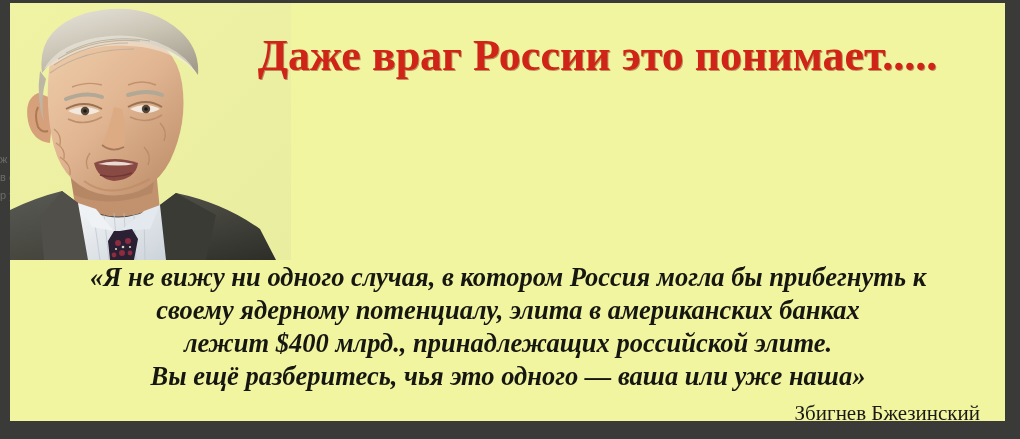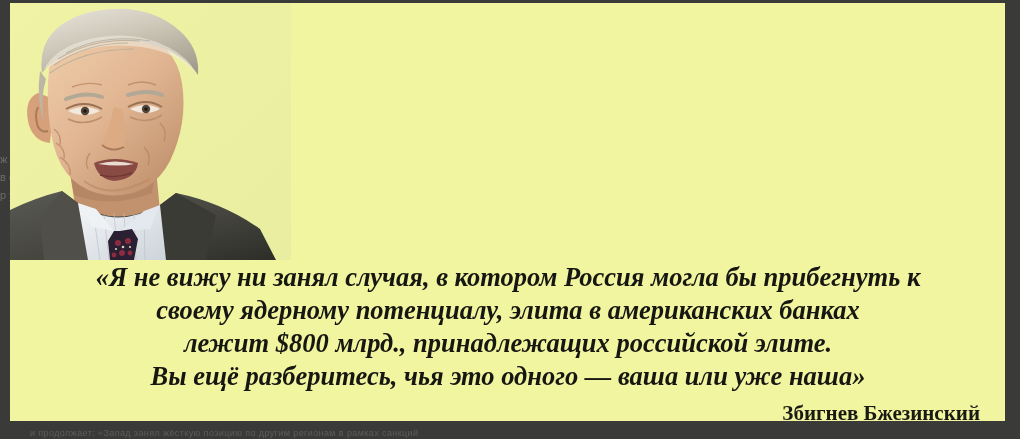--- a/index.html
+++ b/index.html
@@ -259,6 +259,7 @@
       </svg>
     </div>
 
+    <div id="headline">Даже враг России это понимает.....</div>
 
     <div id="quote">
       <div class="qline">«Я не вижу ни занял случая, в котором Россия могла бы прибегнуть к</div>

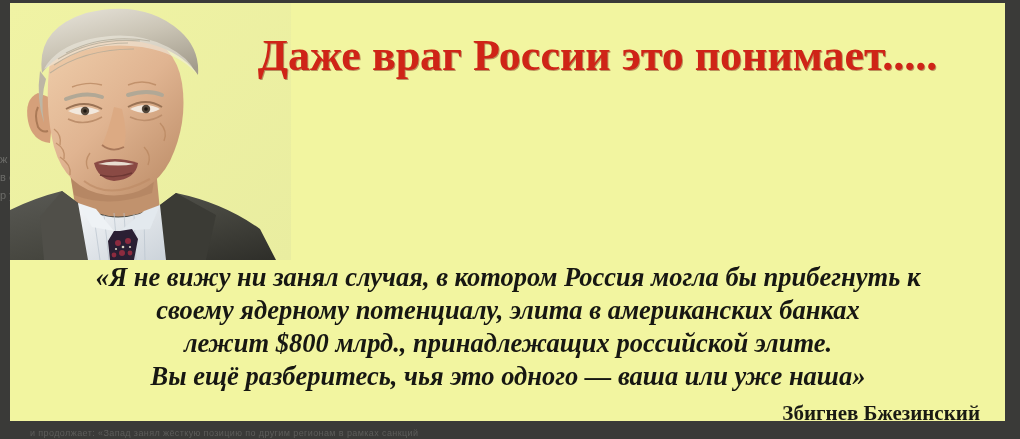--- a/index.html
+++ b/index.html
@@ -262,7 +262,7 @@
     <div id="headline">Даже враг России это понимает.....</div>
 
     <div id="quote">
-      <div class="qline">«Я не вижу ни занял случая, в котором Россия могла бы прибегнуть к</div>
+      <div class="qline">«Я не вижу ни одного случая, в котором Россия могла бы прибегнуть к</div>
       <div class="qline">своему ядерному потенциалу, элита в американских банках</div>
       <div class="qline">лежит $800 млрд., принадлежащих российской элите.</div>
       <div class="qline">Вы ещё разберитесь, чья это одного — ваша или уже наша»</div>

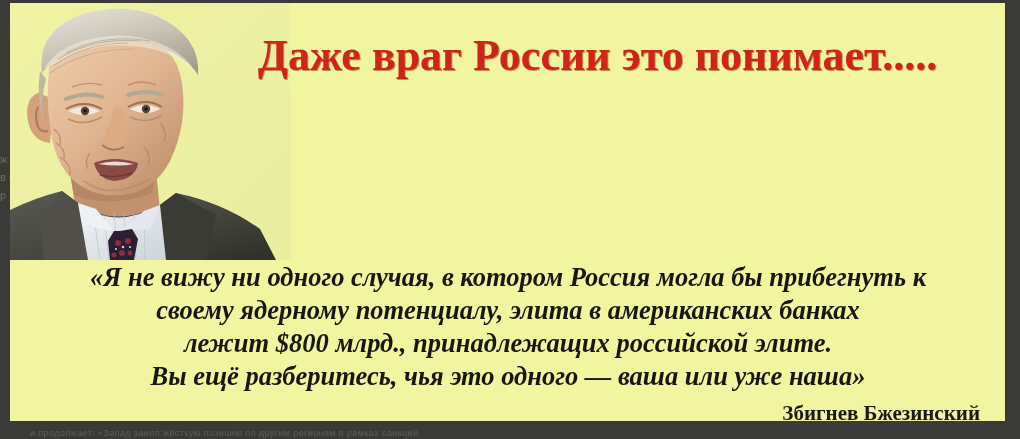--- a/index.html
+++ b/index.html
@@ -264,7 +264,7 @@
     <div id="quote">
       <div class="qline">«Я не вижу ни одного случая, в котором Россия могла бы прибегнуть к</div>
       <div class="qline">своему ядерному потенциалу, элита в американских банках</div>
-      <div class="qline">лежит $800 млрд., принадлежащих российской элите.</div>
+      <div class="qline">лежит $400 млрд., принадлежащих российской элите.</div>
       <div class="qline">Вы ещё разберитесь, чья это одного — ваша или уже наша»</div>
     </div>
 

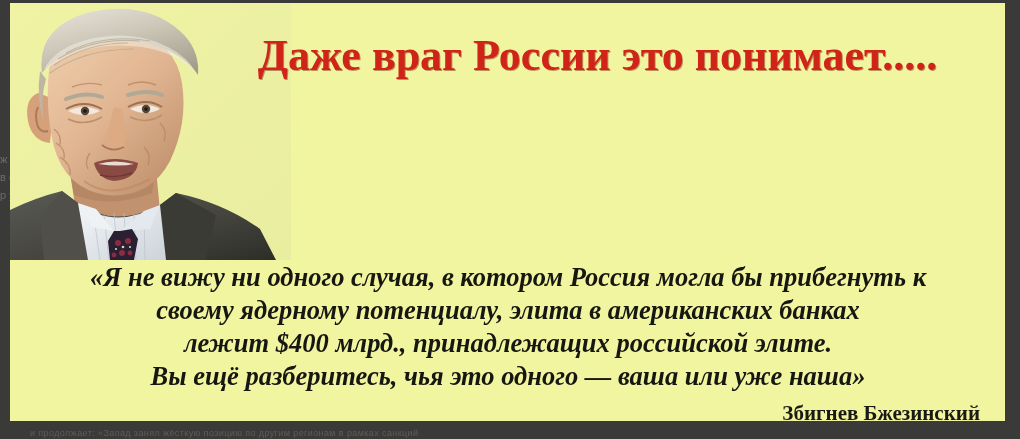--- a/index.html
+++ b/index.html
@@ -113,7 +113,7 @@
     right: 25px;
     top: 398px;
     font-family: "Liberation Serif", "DejaVu Serif", serif;
-    font-weight: bold;
+    font-weight: normal;
     font-style: normal;
     font-size: 21px;
     line-height: 24px;

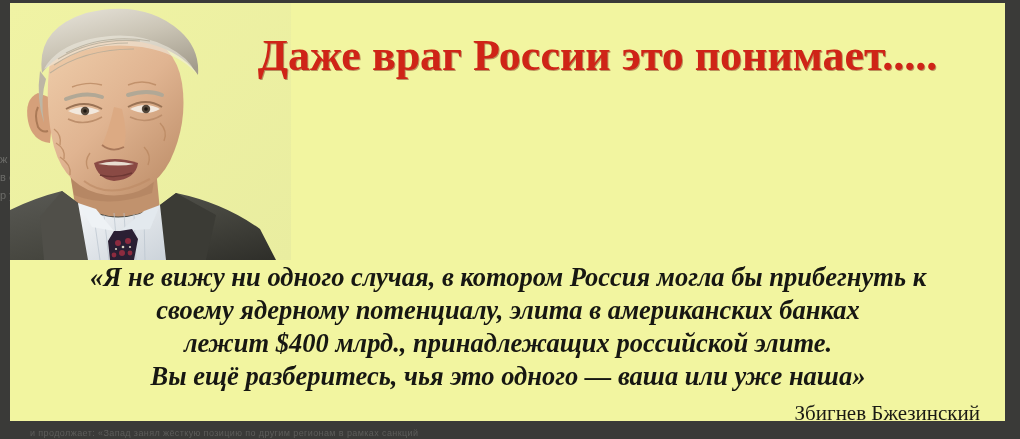--- a/index.html
+++ b/index.html
@@ -272,7 +272,6 @@
 
   </div>
 
-  <div class="bleed-text">и продолжает: «Запад занял жёсткую позицию по другим регионам в рамках санкций</div>
 
 </div>
 

